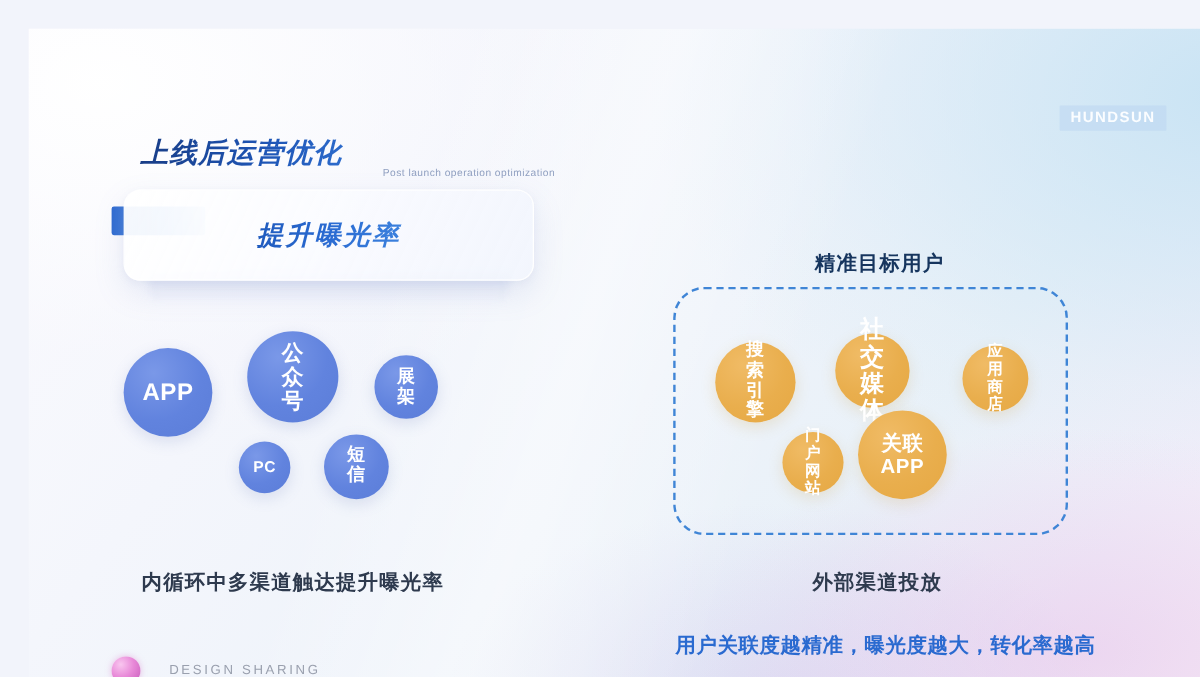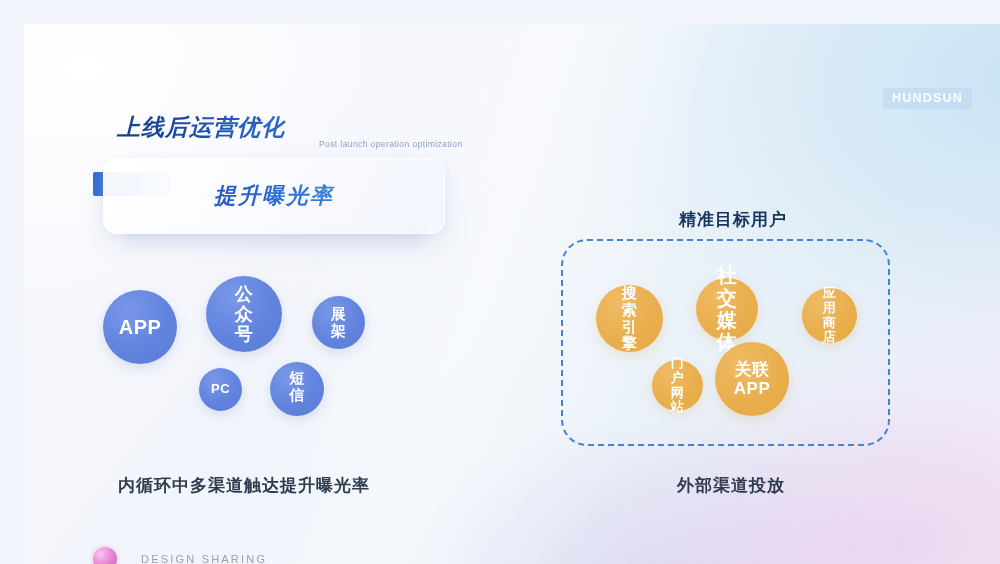--- a/index.html
+++ b/index.html
@@ -170,7 +170,7 @@
   <div class="right-heading">精准目标用户</div>
   <div class="dashed-box"></div>
   <div id="right-bubbles">
-      <div class="bubble orange" style="left: 572px; top: 261px; width: 67px; height: 67px; font-size: 15px;">
+      <div class="bubble orange" style="left: 572px; top: 261px; width: 67px; height: 67px; font-size: 15px; font-family: Liberation Mono, monospace;">
         <span style="white-space: pre-line;">搜索
 引擎</span>
       </div>

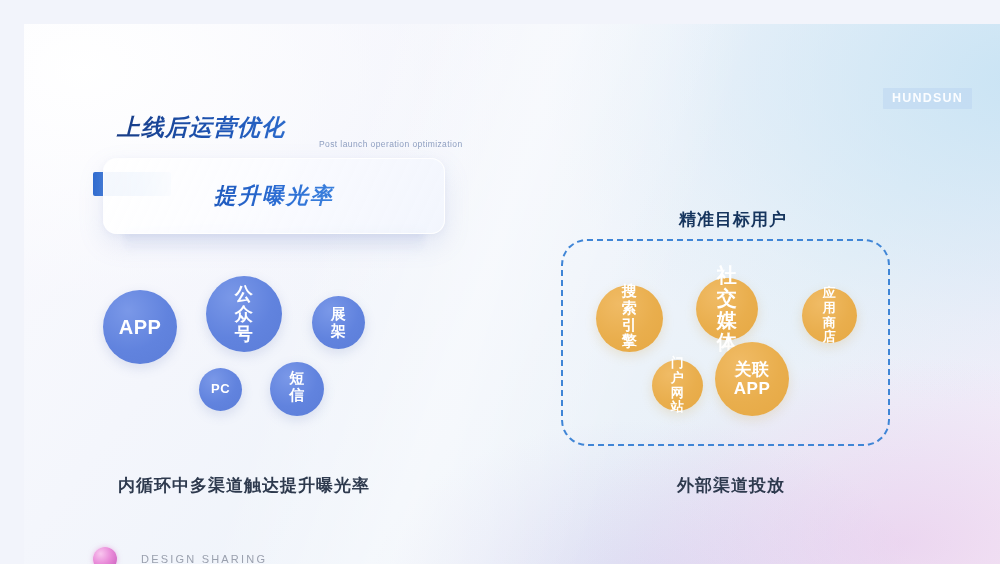--- a/index.html
+++ b/index.html
@@ -195,6 +195,7 @@
   <div class="caption right">外部渠道投放</div>
   <div class="caption left">内循环中多渠道触达提升曝光率</div>
 
+  <div class="tagline">用户关联度越精准，曝光度越大，转化率越高</div>
 
   <div class="footer">
     <div class="footer-dot"></div>

